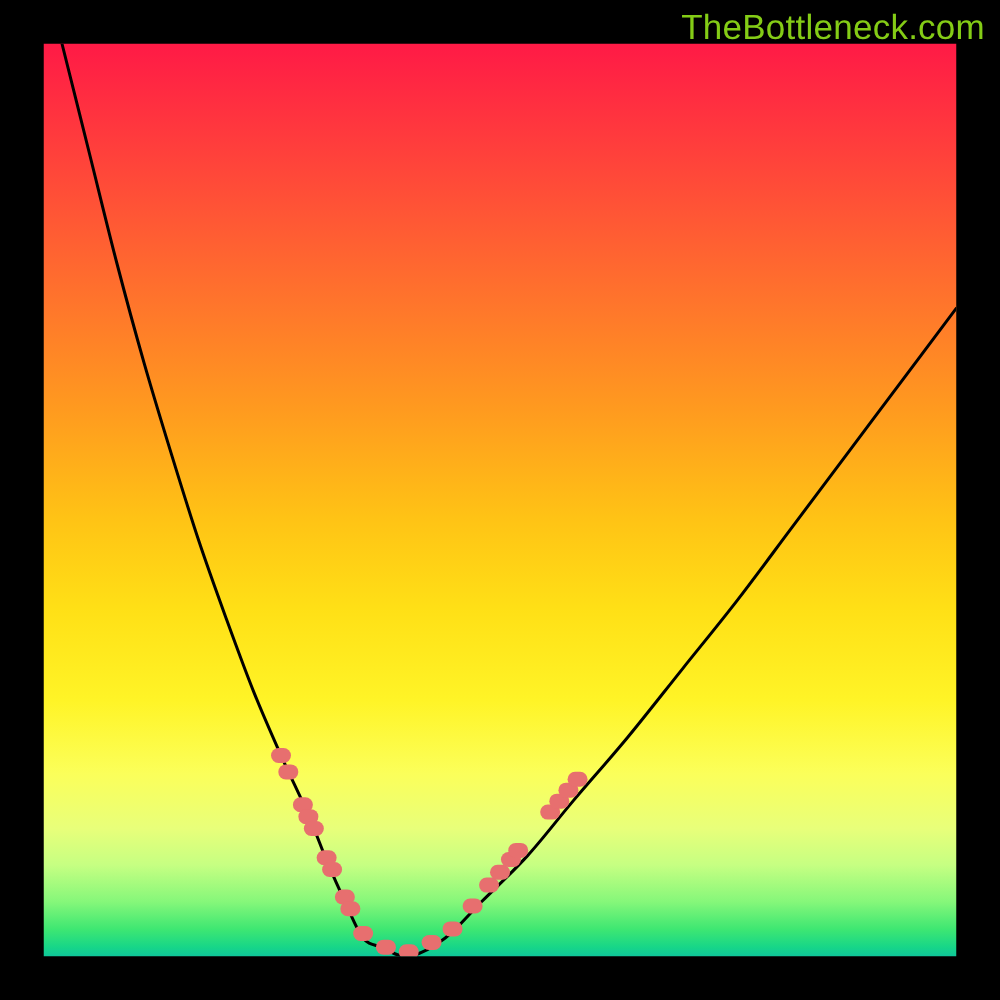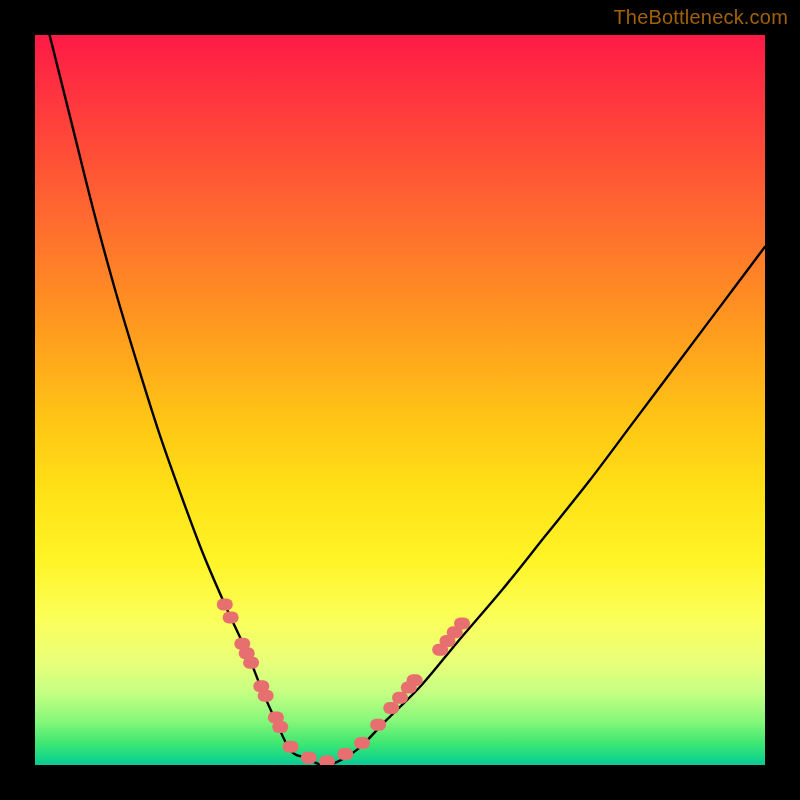--- a/index.html
+++ b/index.html
@@ -21,8 +21,8 @@
     position: absolute;
     top: 6px;
     right: 12px;
-    color: #a16207;
-    font-size: 20px;
+    color: #84cc16;
+    font-size: 28px;
     font-weight: 400;
     letter-spacing: 0.2px;
     z-index: 20;

